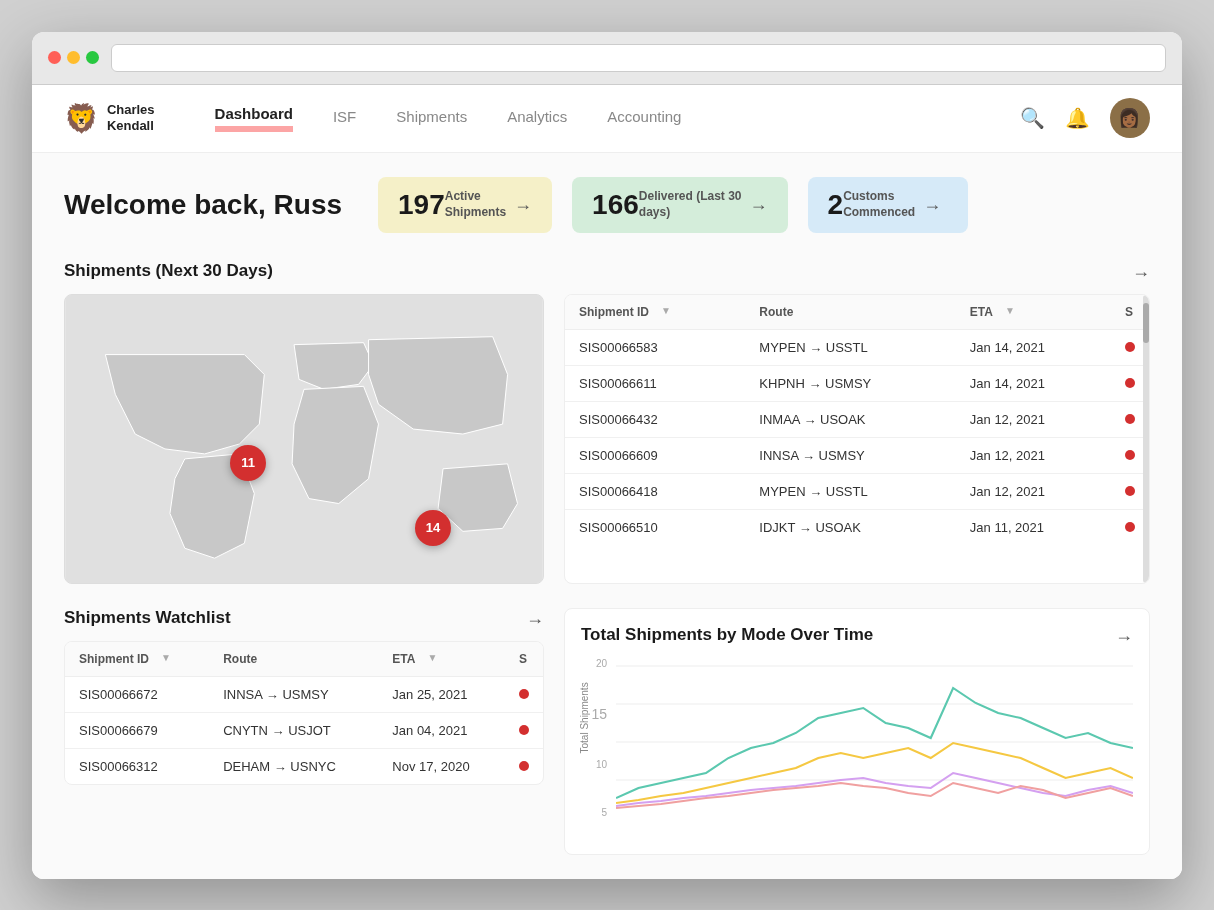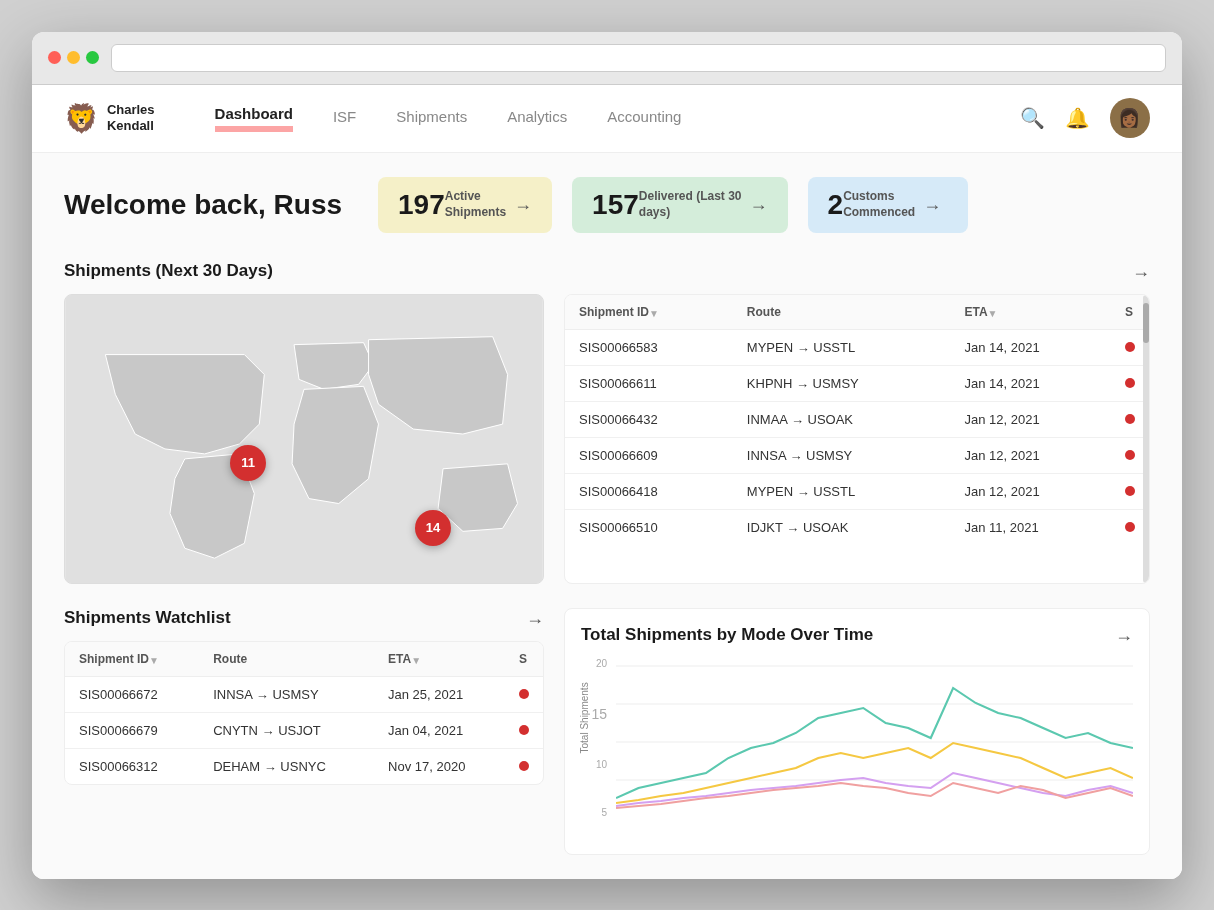--- a/index.html
+++ b/index.html
@@ -127,7 +127,7 @@
         </div>
 
         <div class="stat-card stat-card-delivered">
-          <span class="stat-number">157</span>
+          <span class="stat-number">166</span>
           <span class="stat-label">Delivered (Last 30<br>days)</span>
           <span class="stat-arrow">→</span>
         </div>

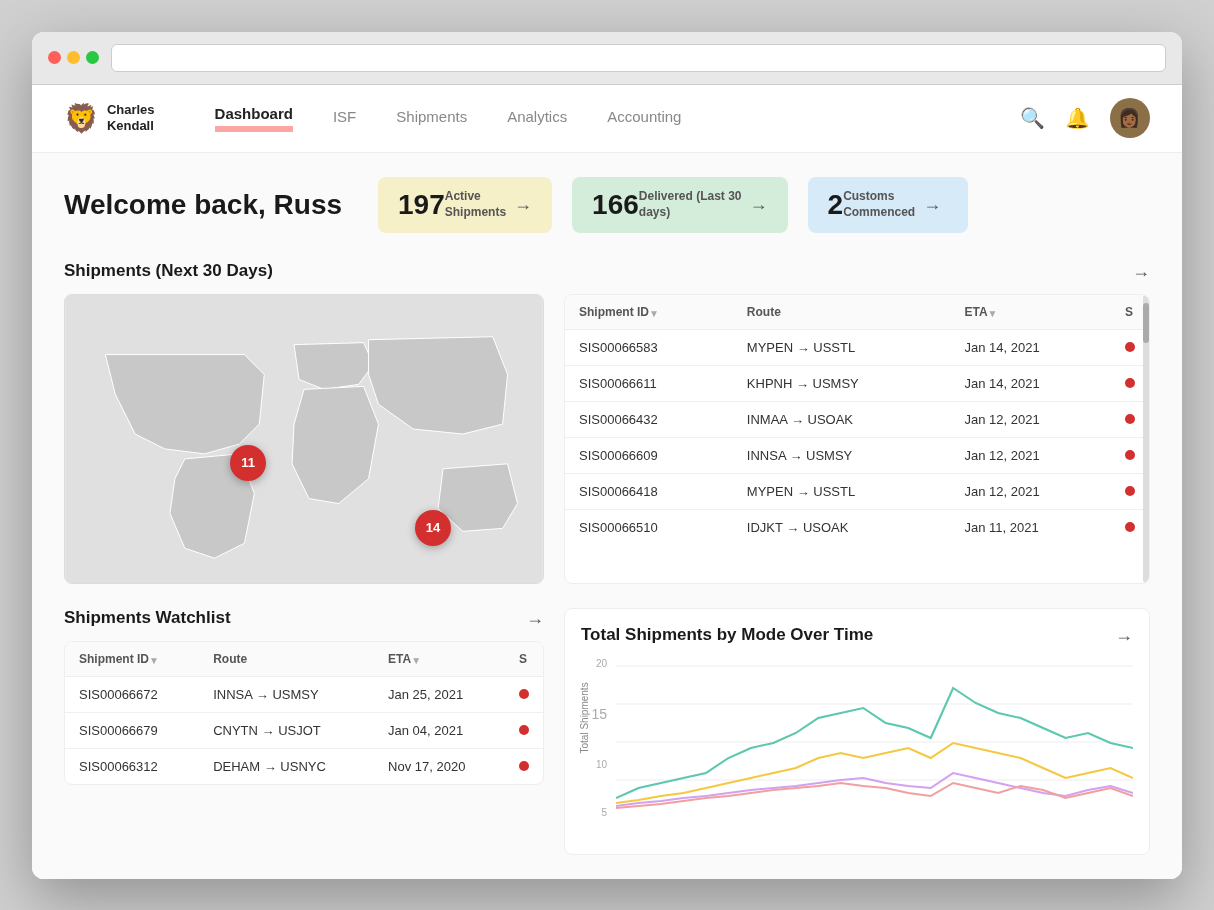--- a/index.html
+++ b/index.html
@@ -57,7 +57,7 @@
     .table-container { flex: 1; border: 1px solid #eee; border-radius: 8px; overflow: hidden; background: white; }
     table { width: 100%; border-collapse: collapse; font-size: 13px; }
     thead th { background: #fafafa; padding: 10px 14px; text-align: left; font-size: 12px; font-weight: 600; color: #555; border-bottom: 1px solid #eee; white-space: nowrap; }
-    .th-inner { display: flex; align-items: flex-end; gap: 0; }
+    .th-inner { display: flex; align-items: flex-start; gap: 12px; }
     .sort-icon { color: #aaa; font-size: 10px; }
     tbody tr { border-bottom: 1px solid #f0f0f0; }
     tbody tr:last-child { border-bottom: none; }

